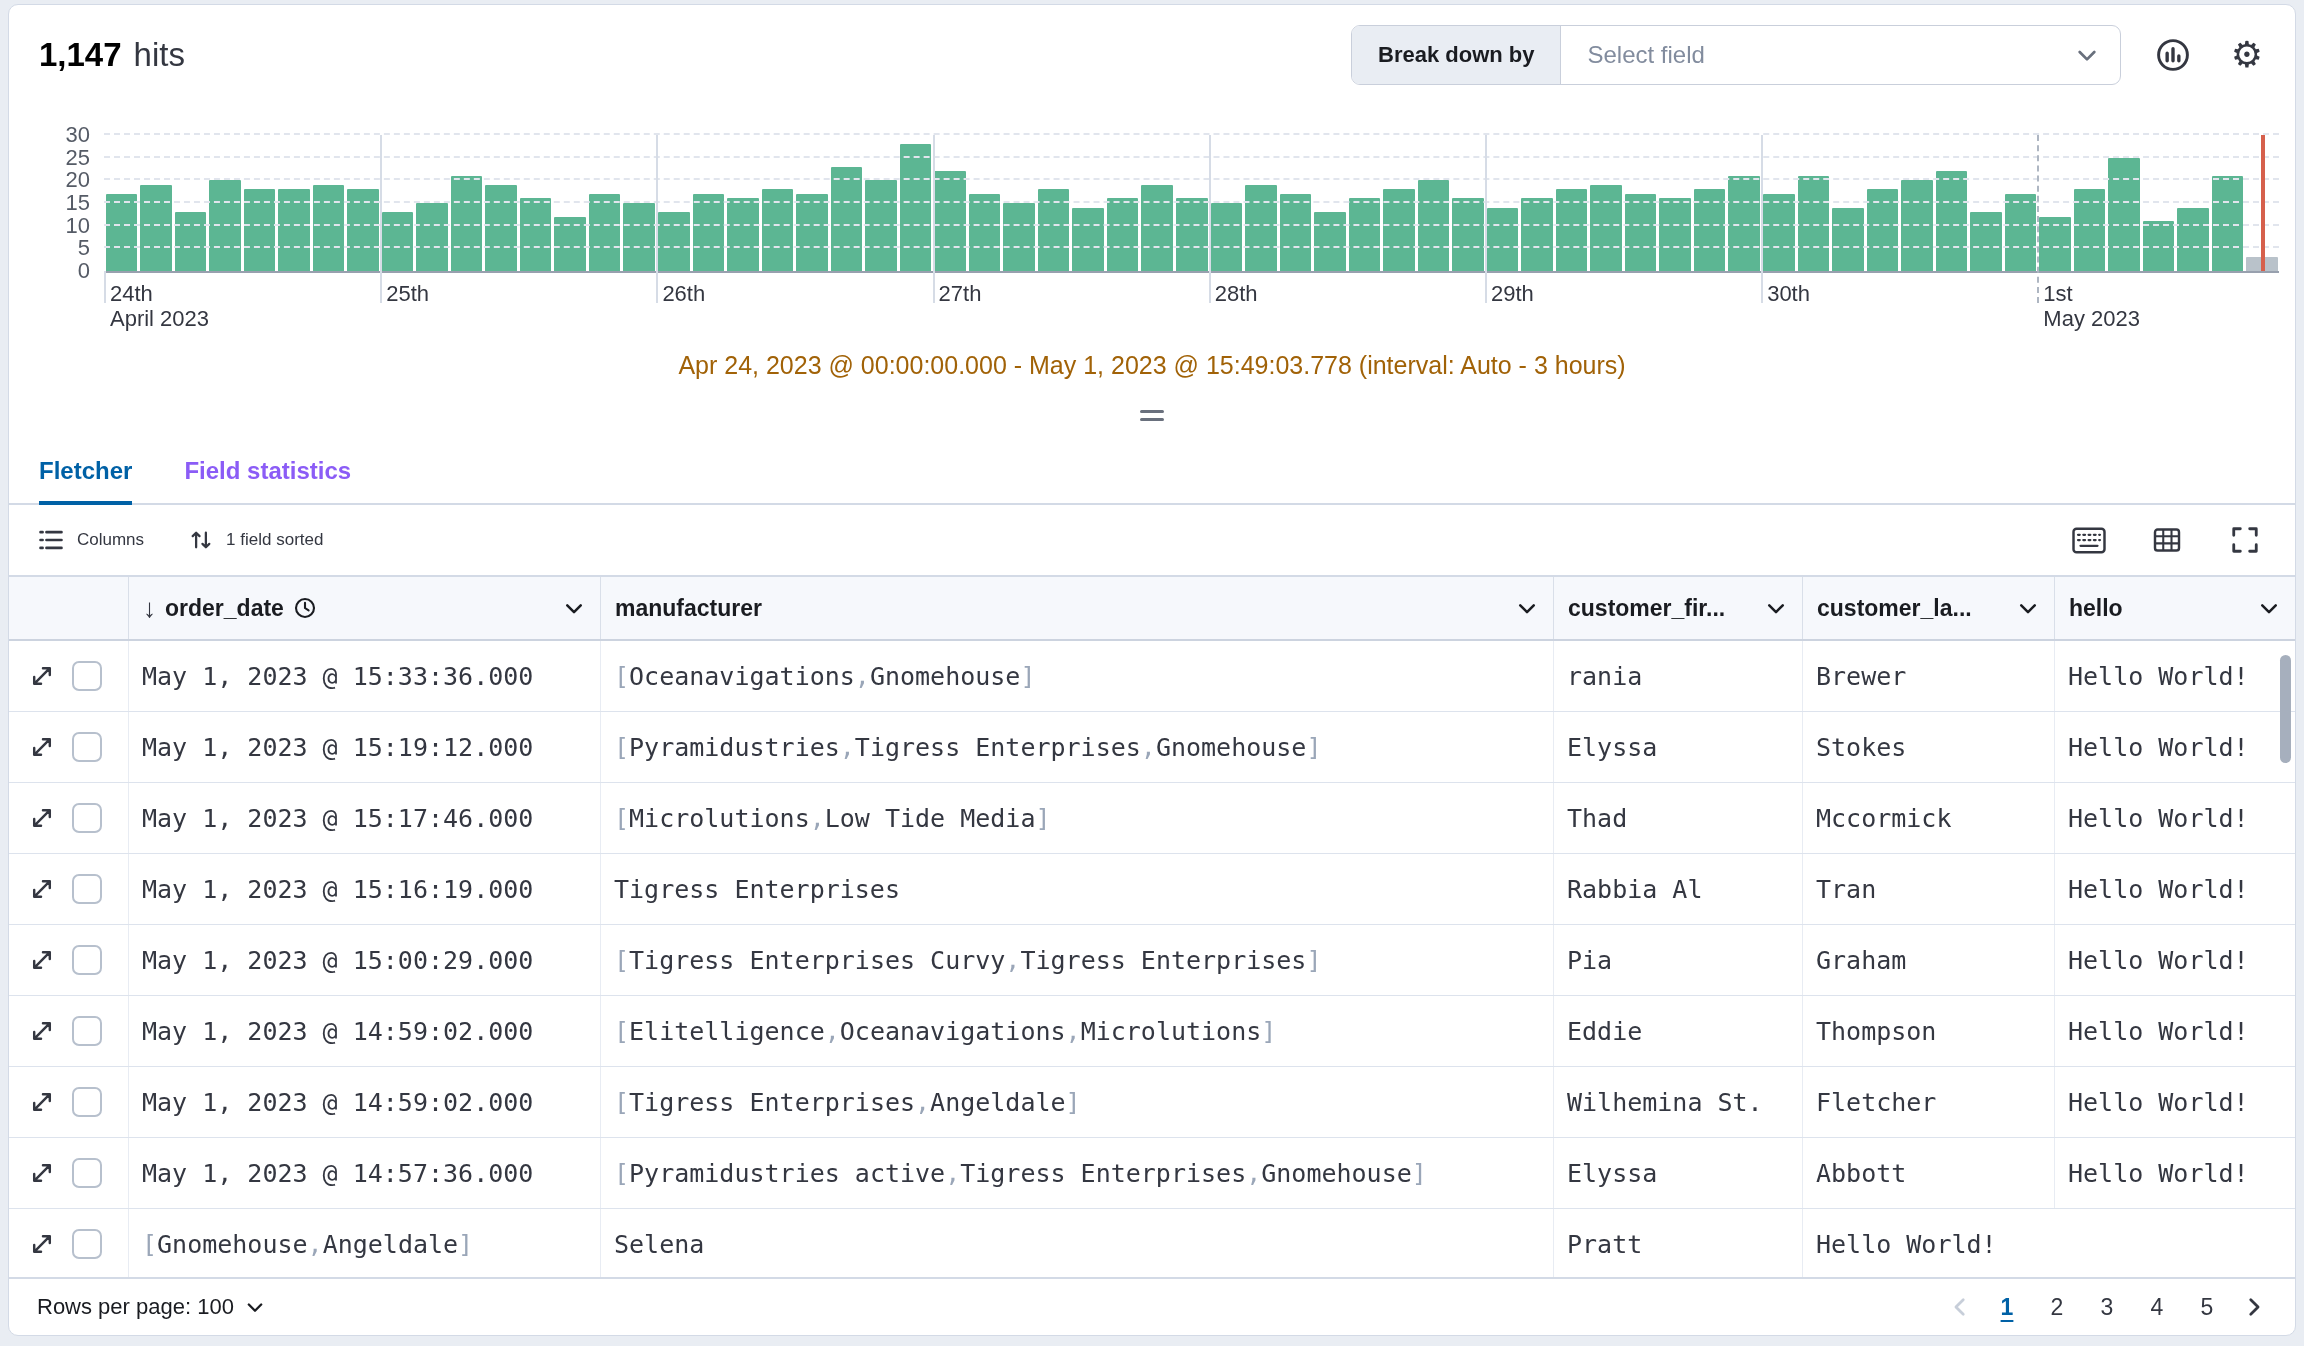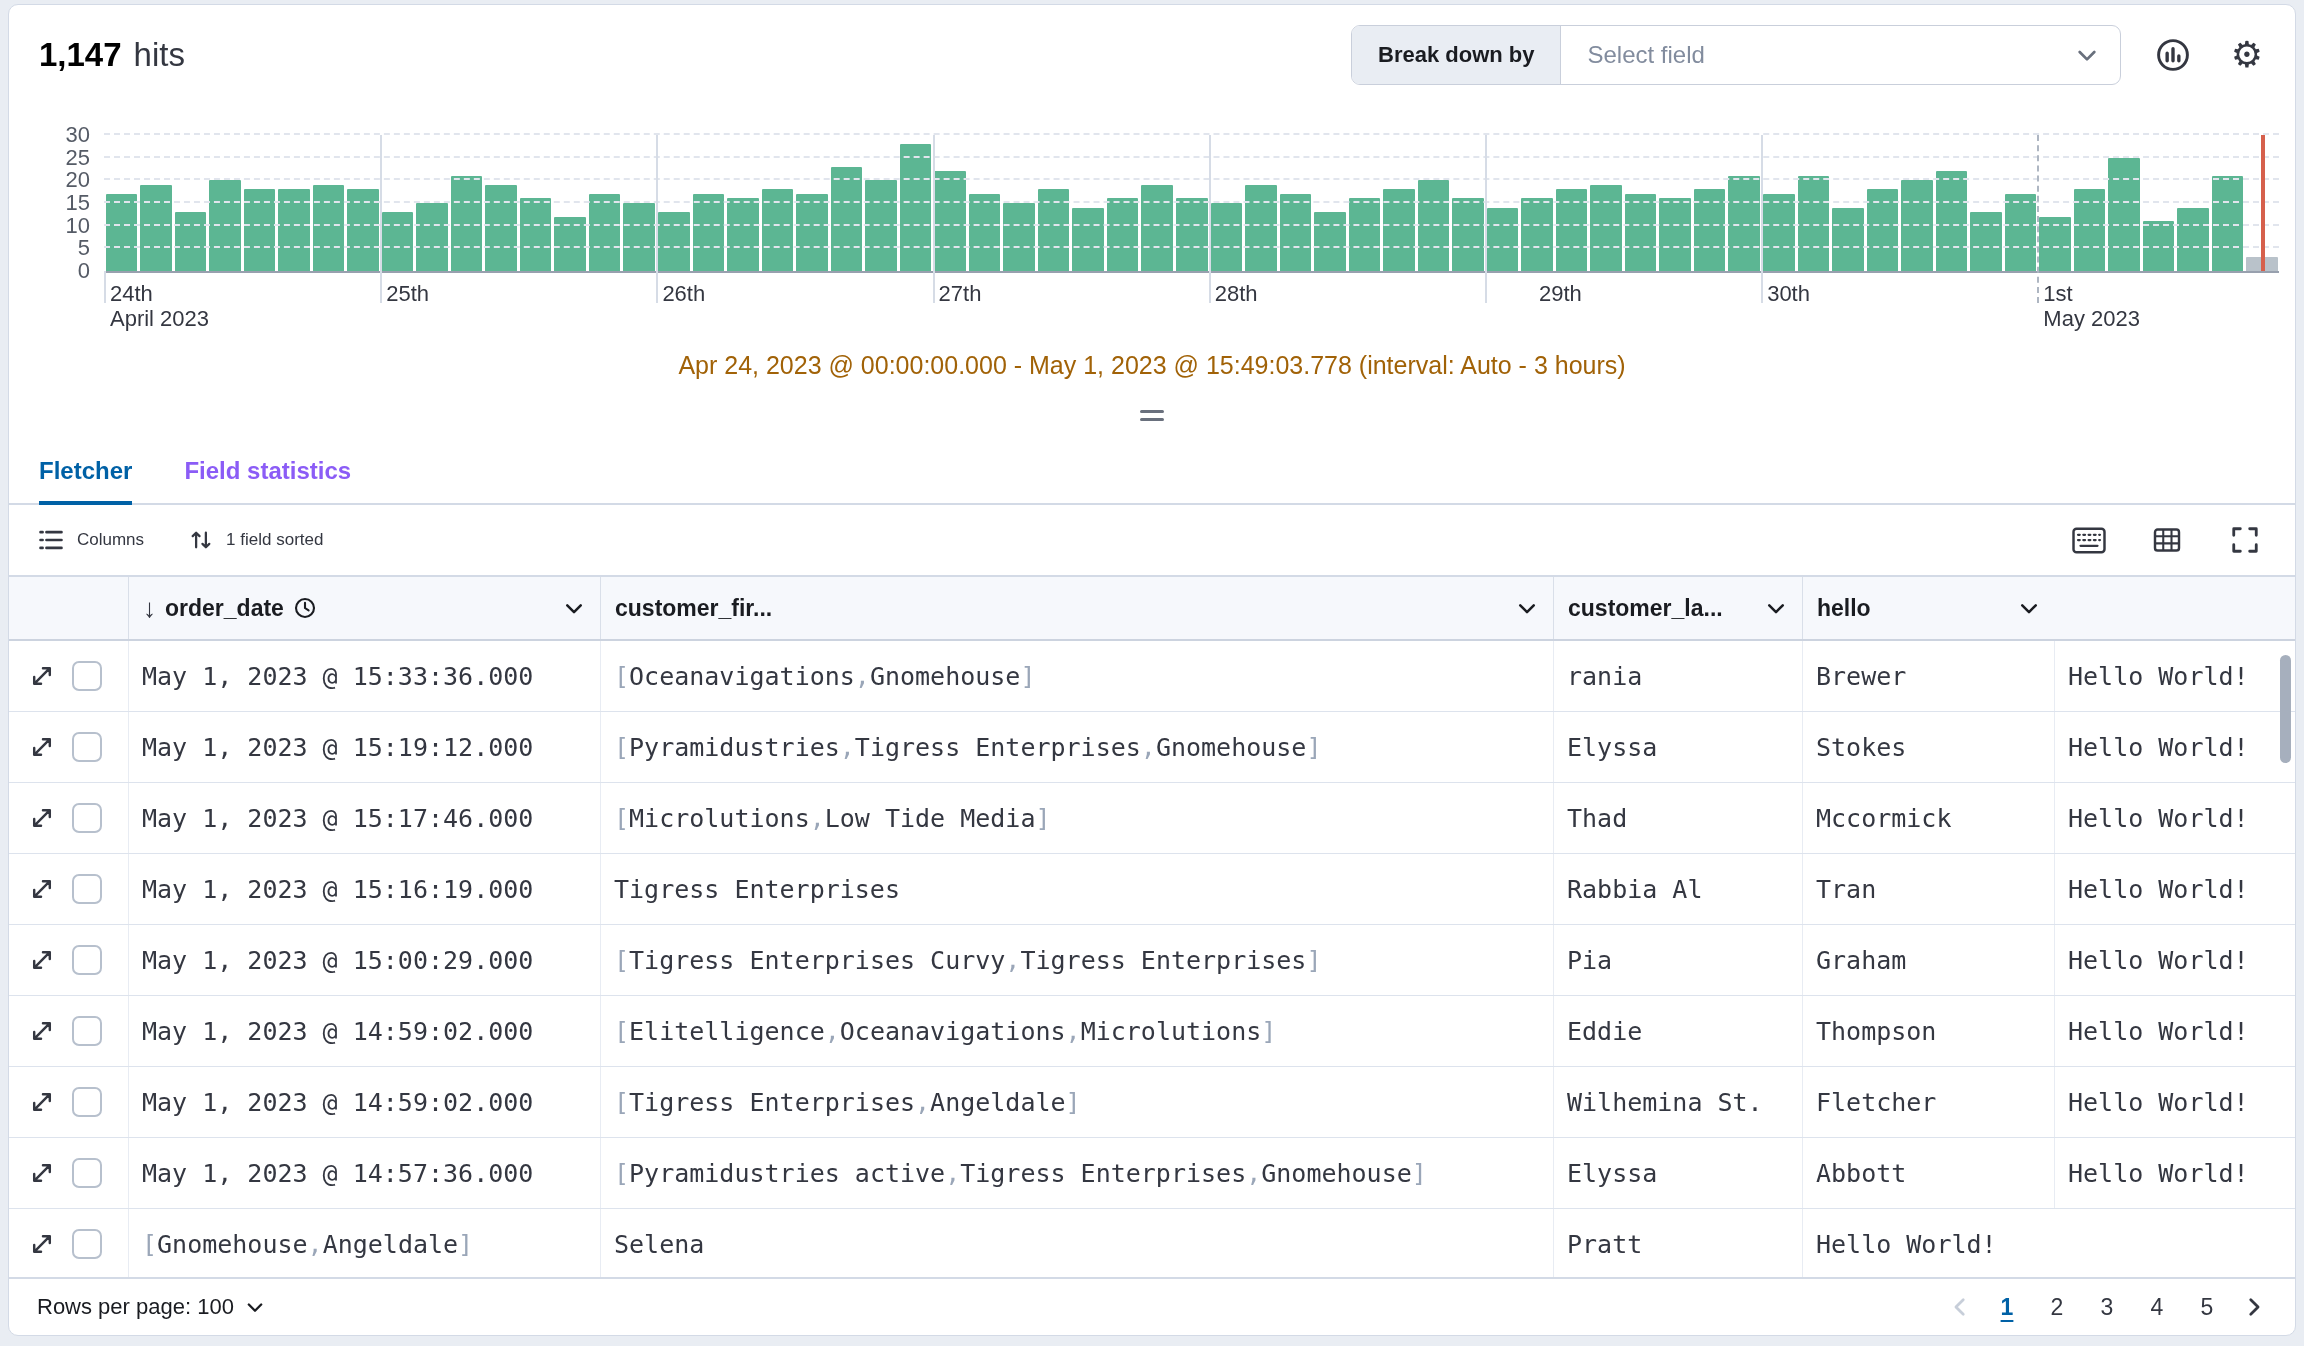--- a/index.html
+++ b/index.html
@@ -246,7 +246,7 @@
           <div>28th</div>
         </div>
         <div class="day-line" style="left: 63.4921%;"></div>
-        <div class="x-label" style="left: calc(63.4921% + 6px); margin-left: 48px;">
+        <div class="x-label" style="left: calc(63.4921% + 6px);">
           <div>29th</div>
         </div>
         <div class="day-line" style="left: 76.1905%;"></div>

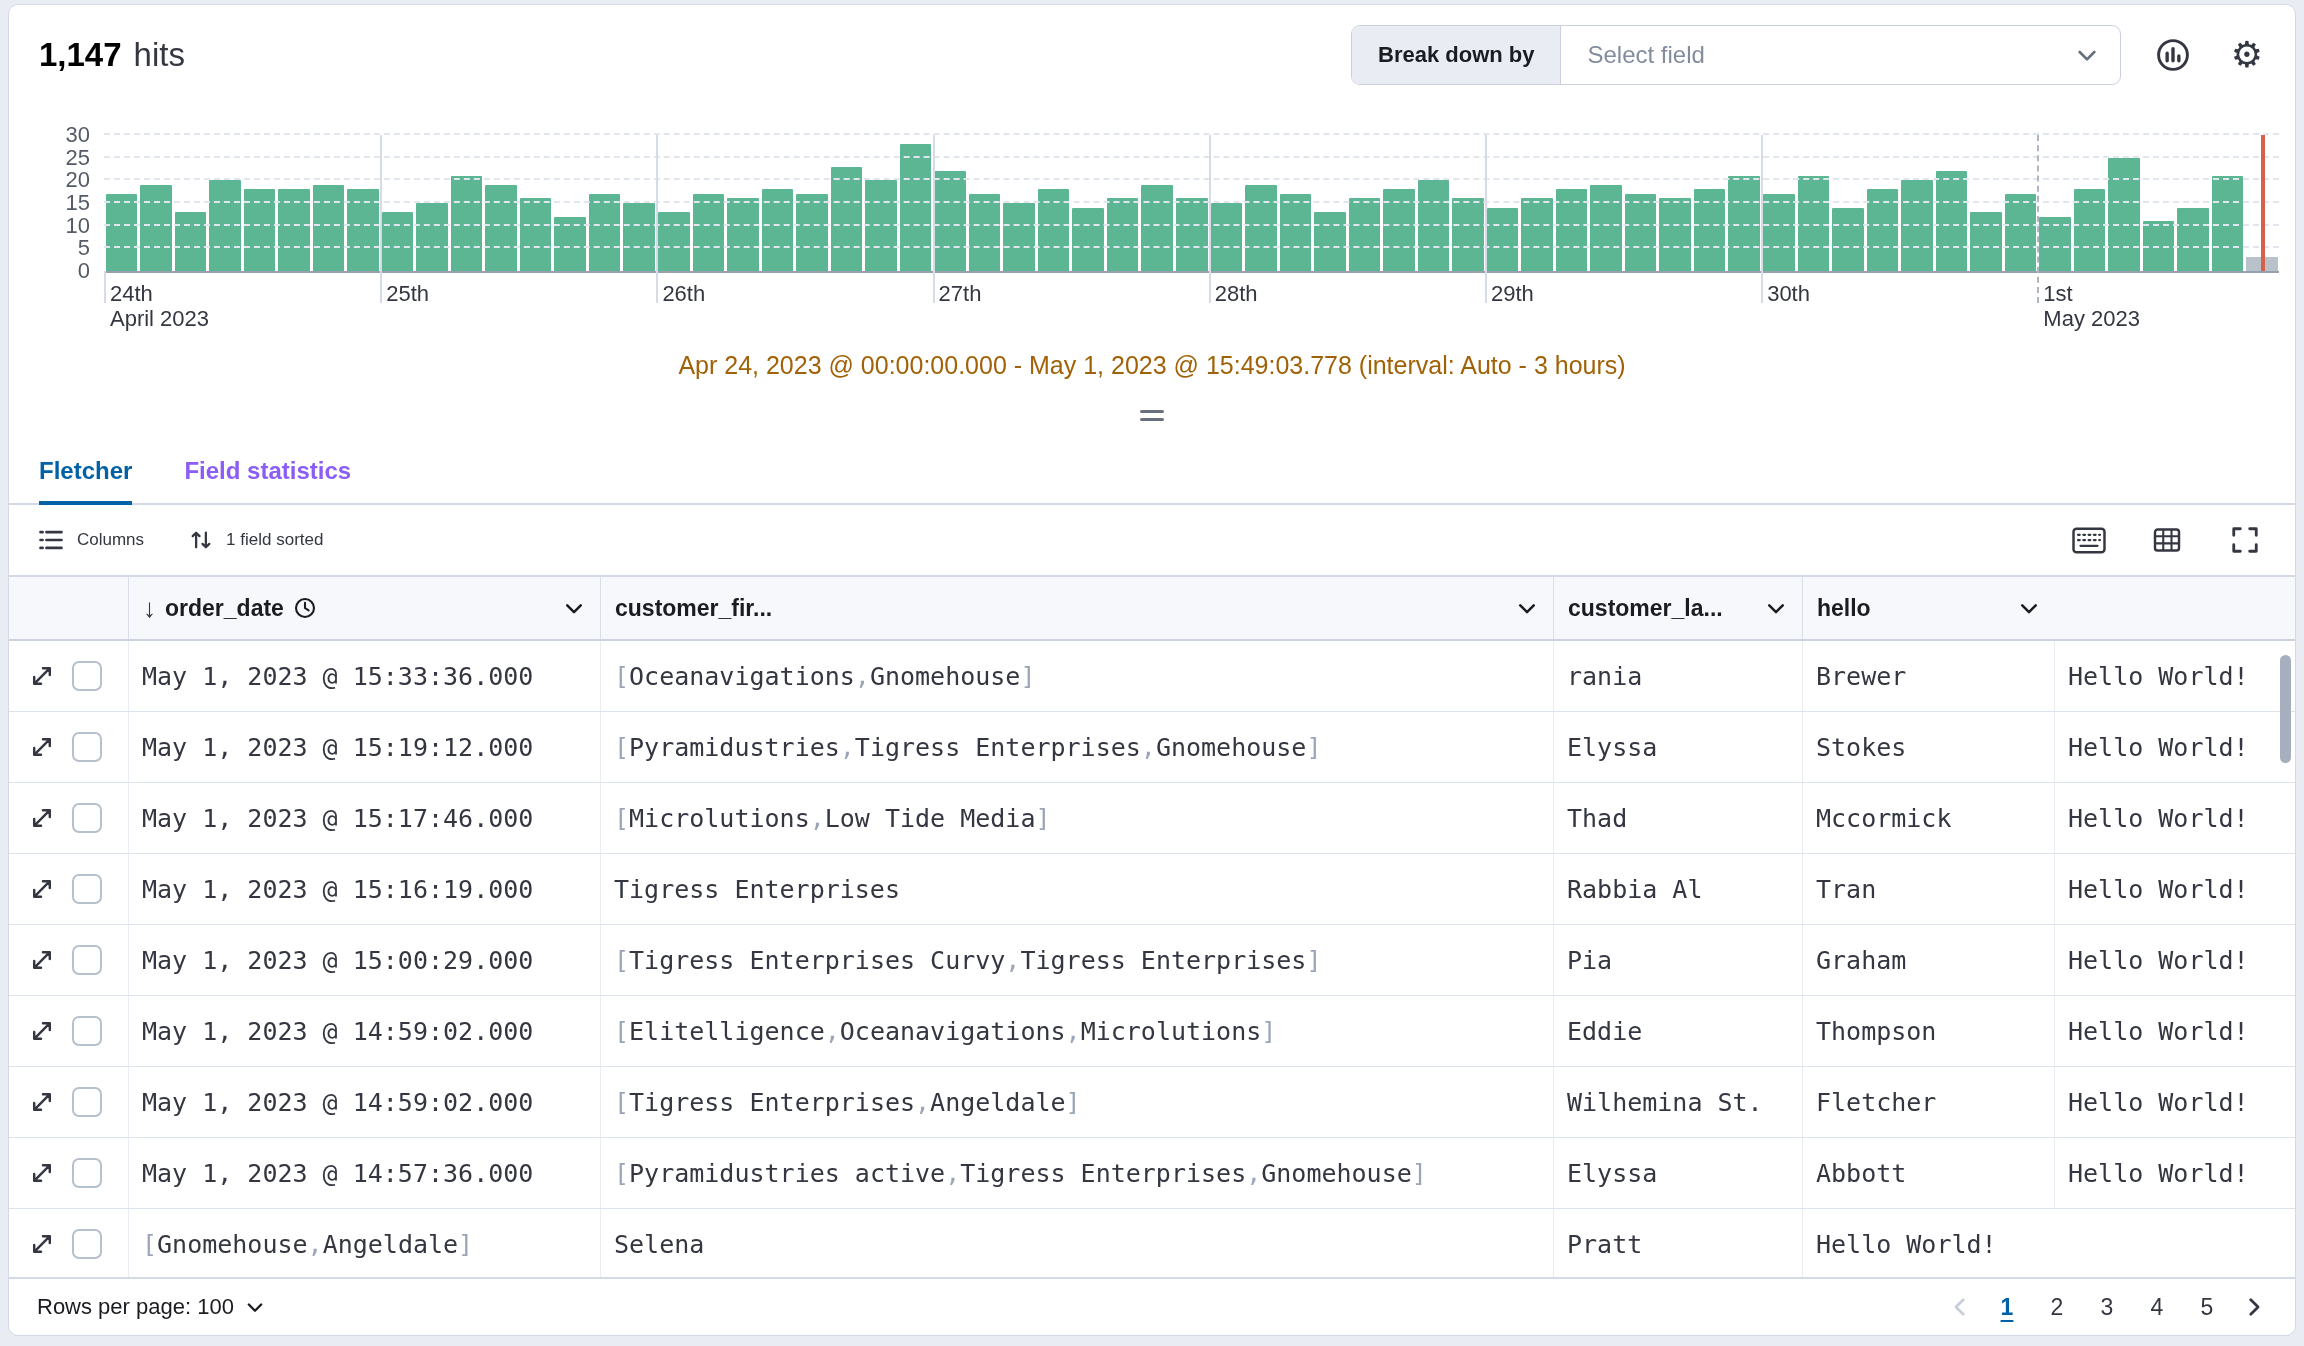--- a/index.html
+++ b/index.html
@@ -344,6 +344,15 @@
         </span>
       </div>
       <div class="hcell">
+        <span>manufacturer</span>
+        <span class="spacer"></span>
+        <span>
+          <svg width="24" height="24" viewBox="0 0 16 16">
+              <path d="M3.5 6.2 8 10.7l4.5-4.5" fill="none" stroke="currentColor" stroke-width="1.7" stroke-linecap="round" stroke-linejoin="round"></path>
+            </svg>
+        </span>
+      </div>
+      <div class="hcell">
         <span>customer_fir...</span>
         <span class="spacer"></span>
         <span>

